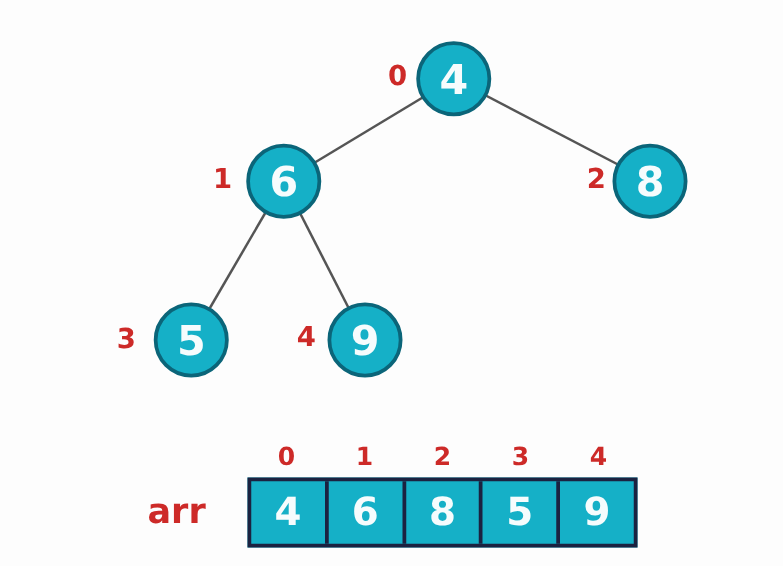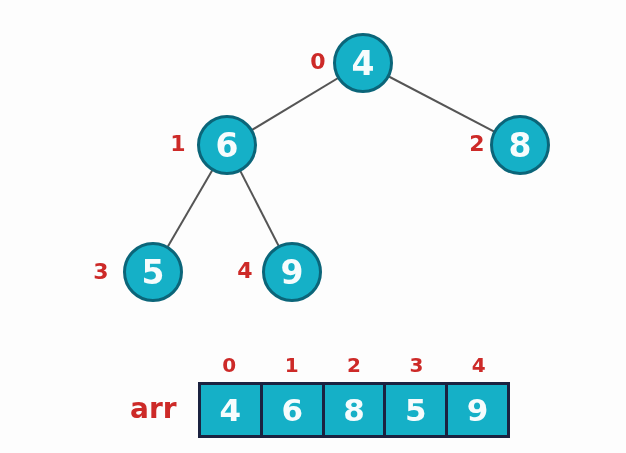--- a/index.html
+++ b/index.html
@@ -69,7 +69,6 @@
     font-weight: bold;
     font-size: 28px;
     line-height: 30px;
-    margin-left: 12px;
   }
   .arr-indices {
     position: absolute;

